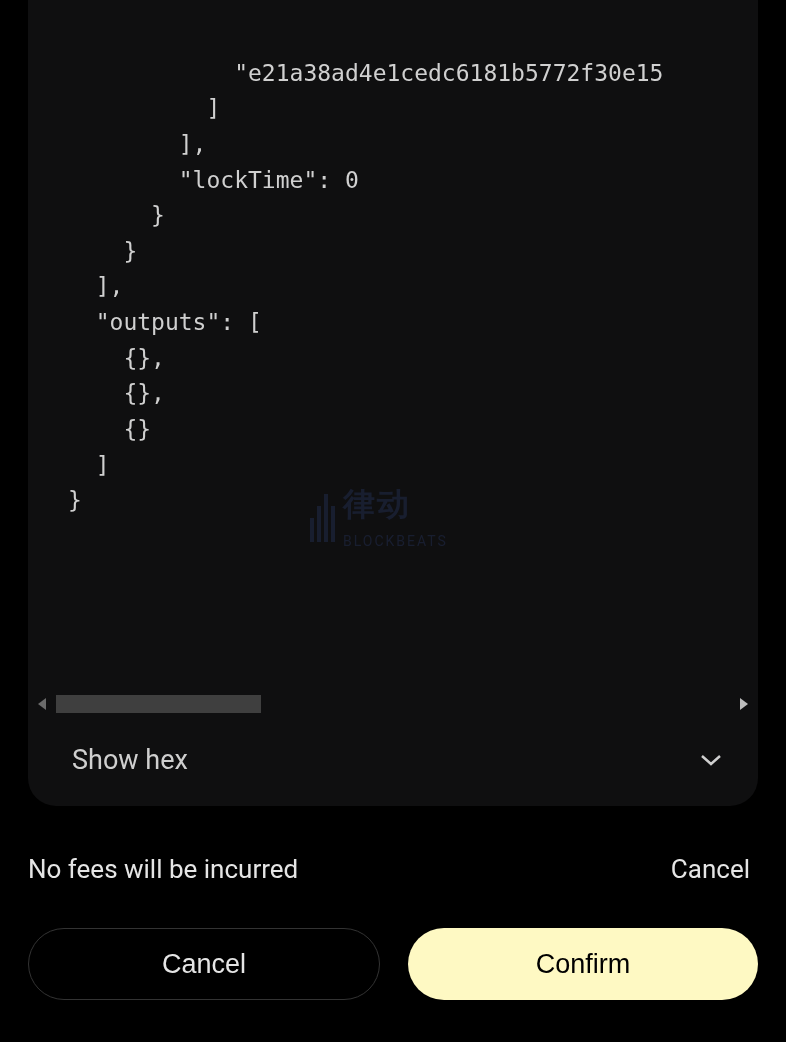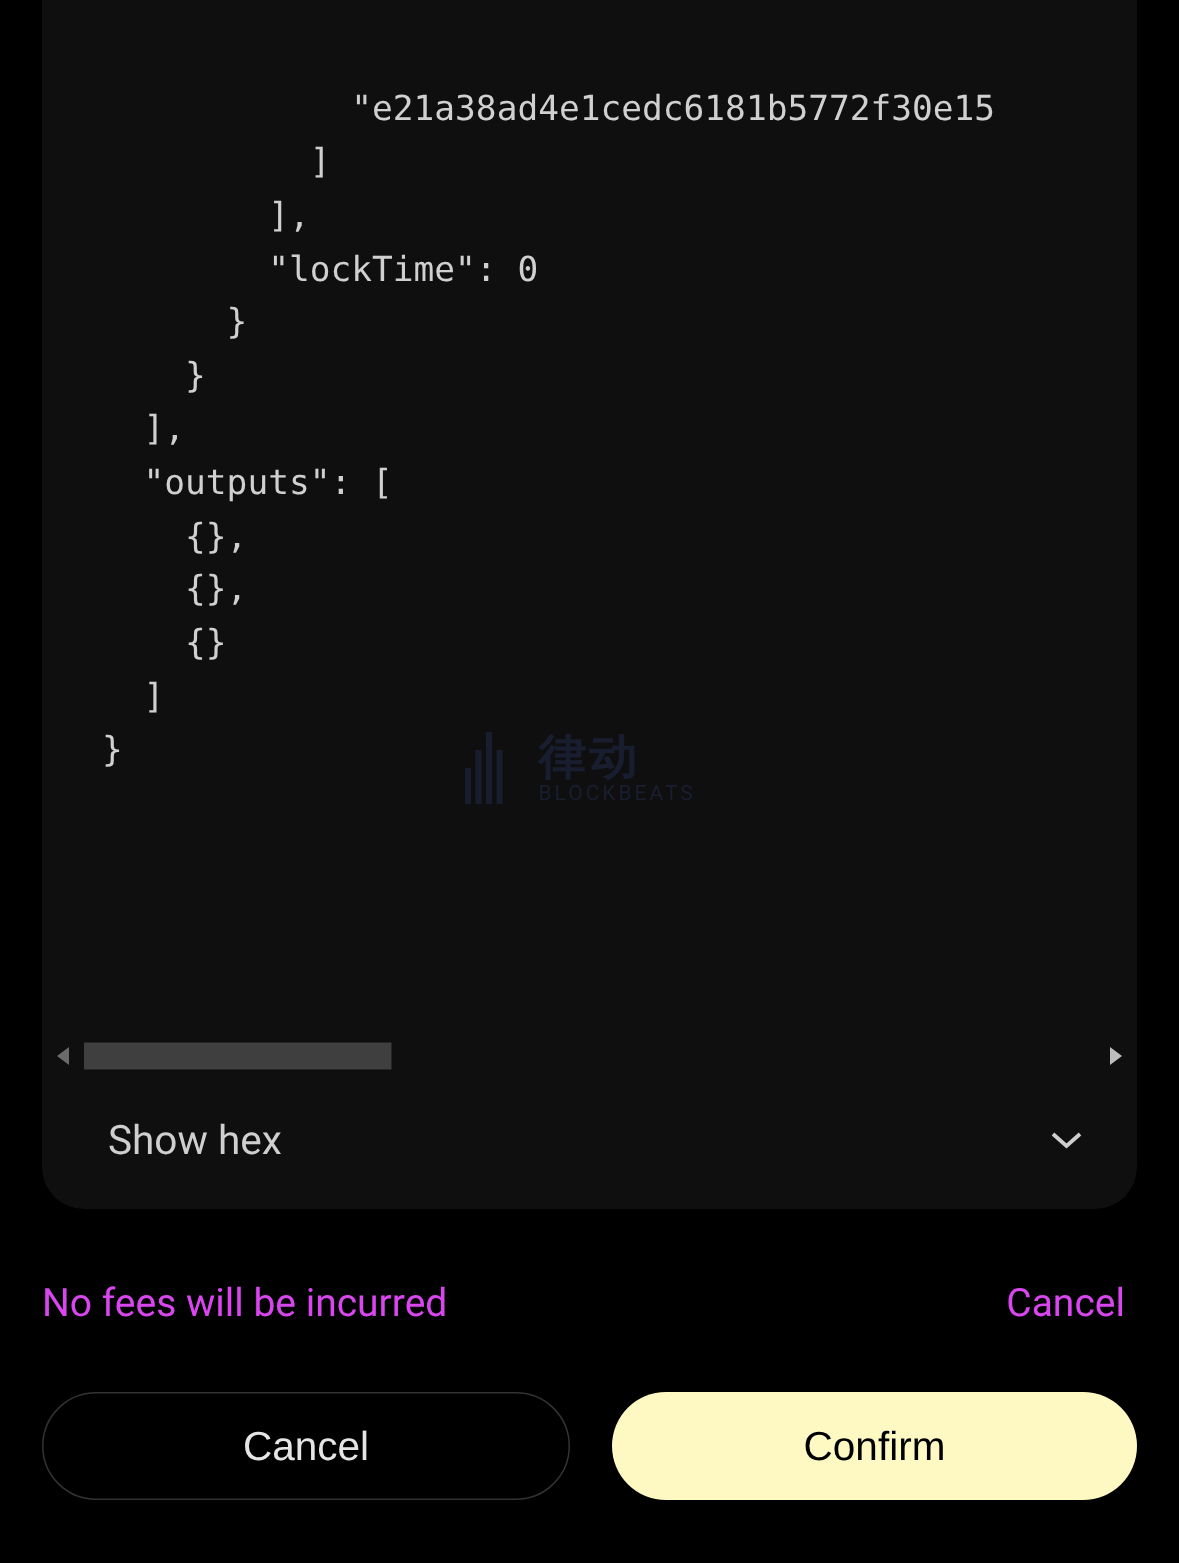--- a/index.html
+++ b/index.html
@@ -146,7 +146,7 @@
       left: 310px;
       display: flex;
       align-items: center;
-      gap: 24px;
+      gap: 8px;
       opacity: 0.35;
       pointer-events: none;
     }

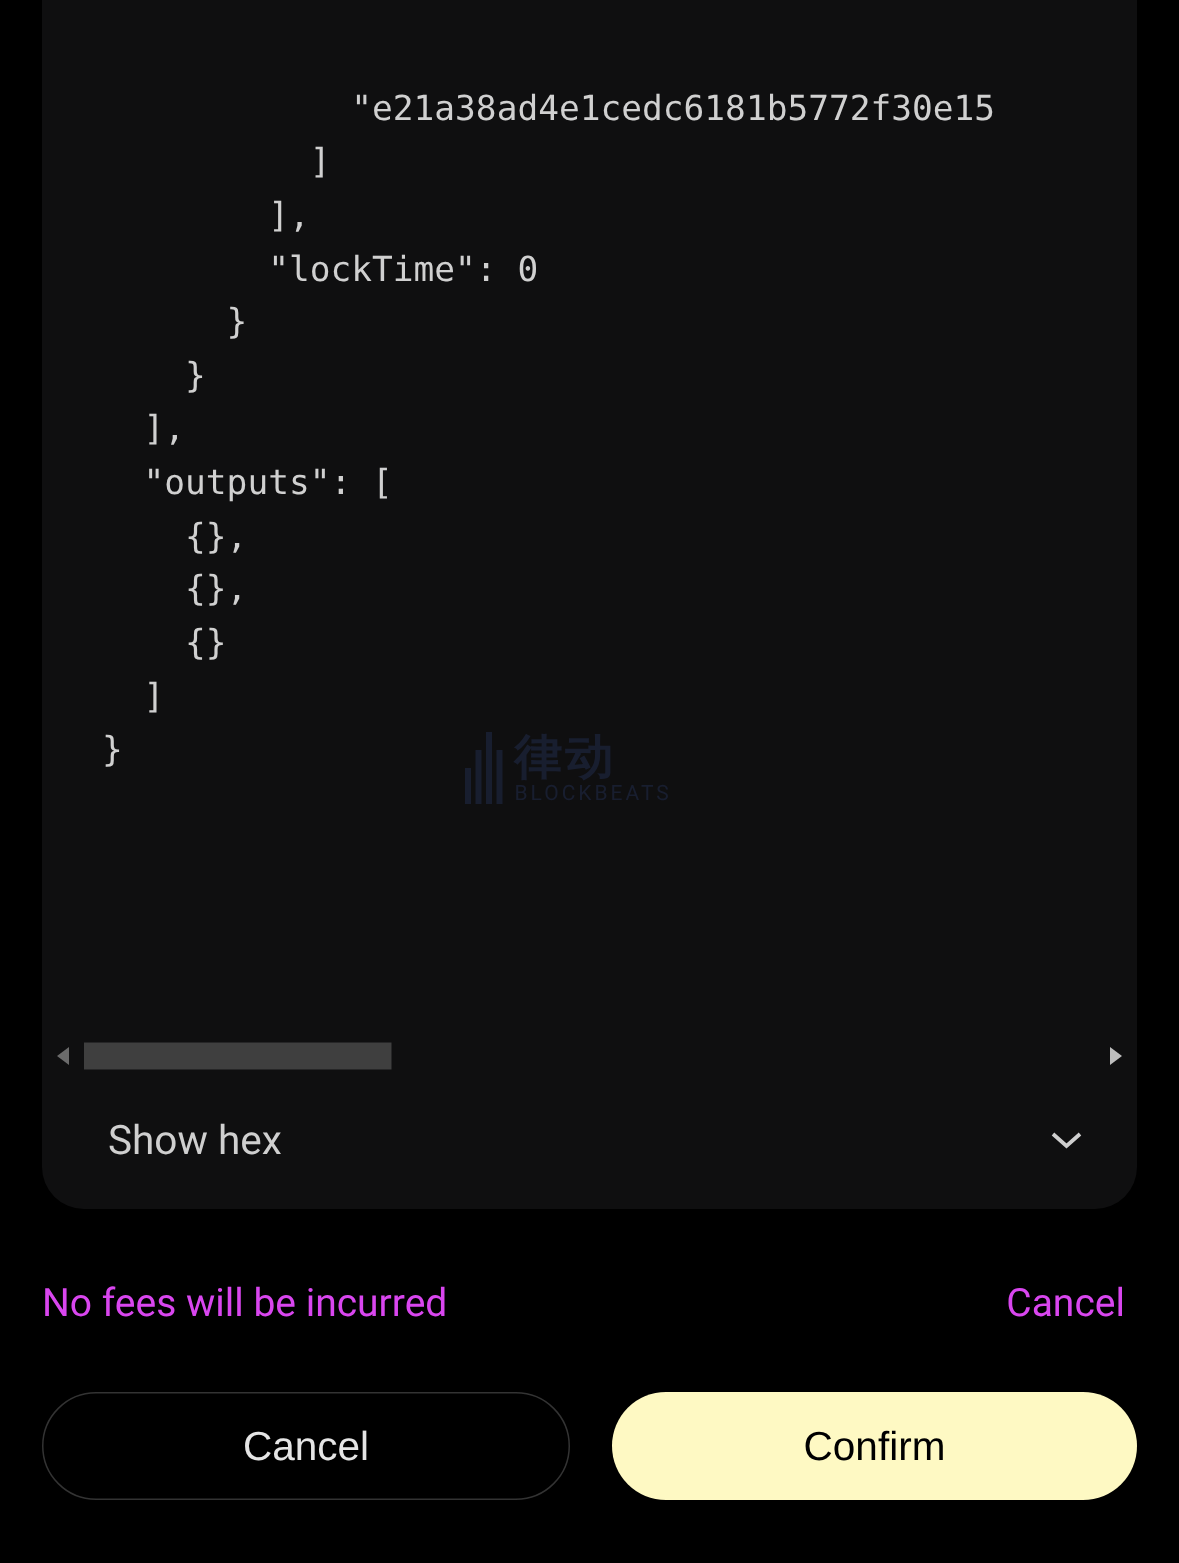--- a/index.html
+++ b/index.html
@@ -174,7 +174,7 @@
       font-size: 14px;
       color: #2a3a6b;
       letter-spacing: 2px;
-      margin-top: 2px;
+      margin-top: 14px;
     }
   </style>
 </head>

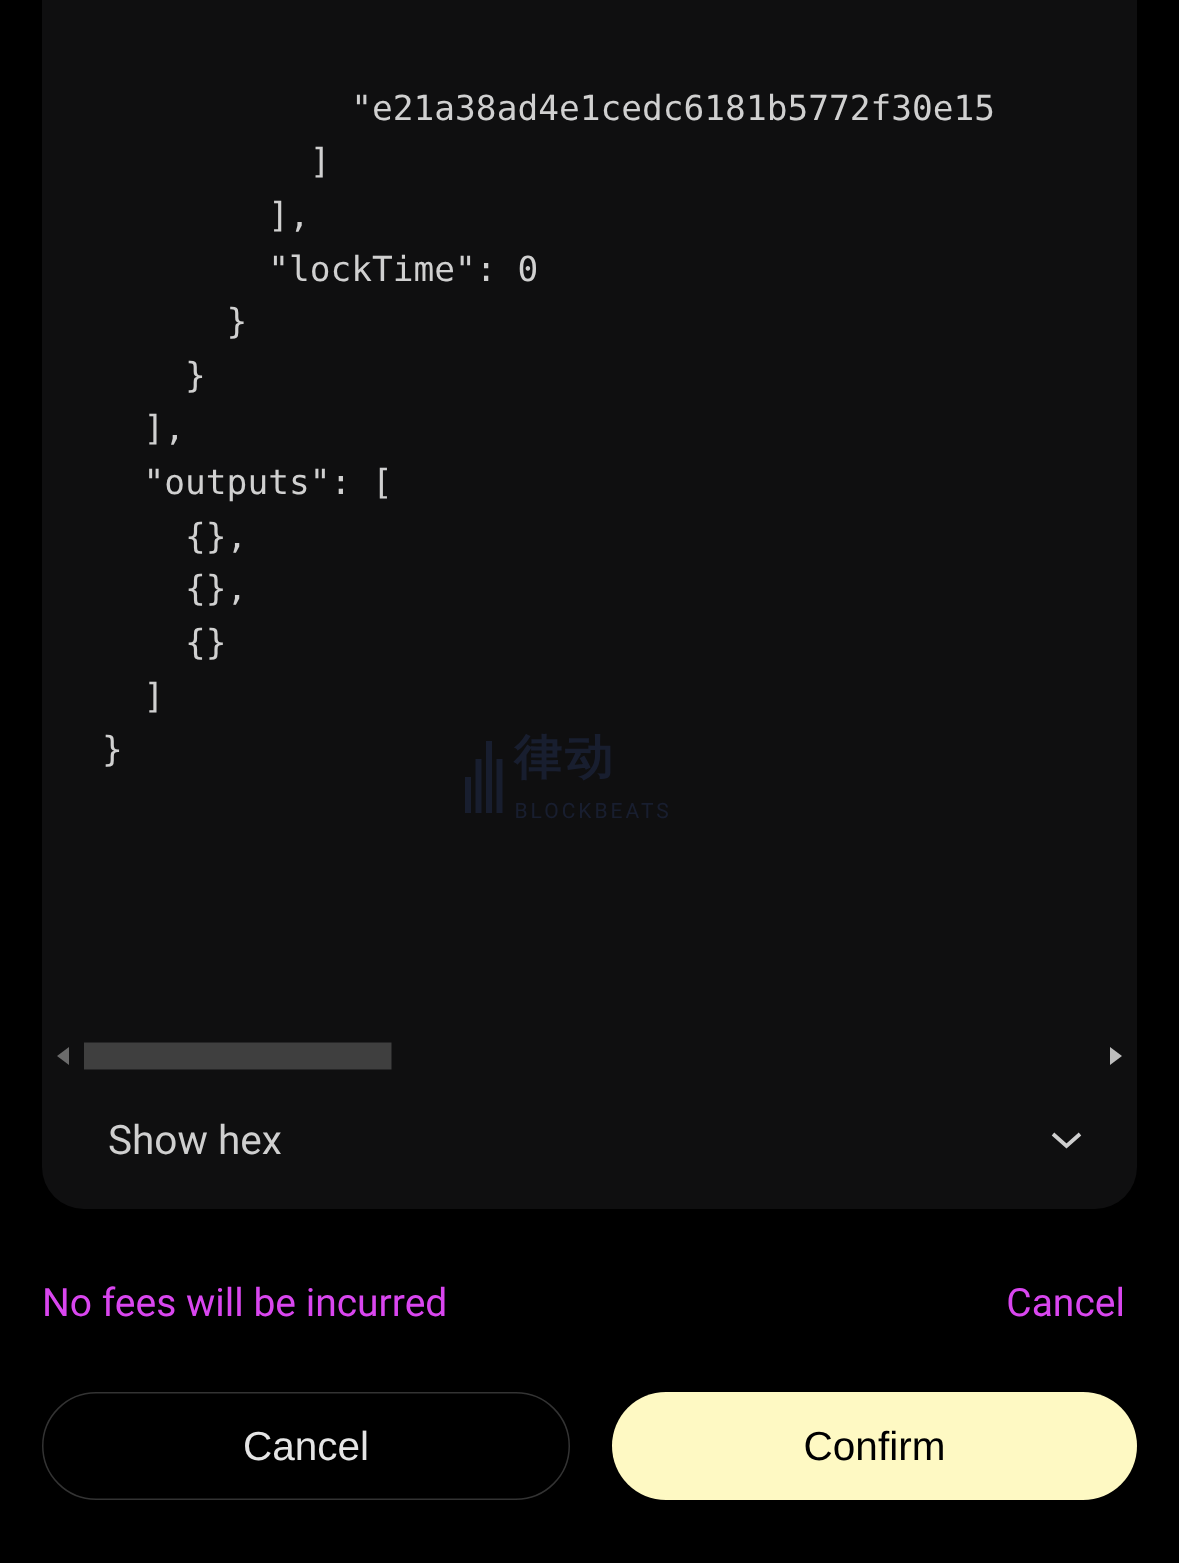--- a/index.html
+++ b/index.html
@@ -111,7 +111,7 @@
       align-items: center;
       padding: 48px 8px 0 0;
       font-size: 26px;
-      color: #d946ef;
+      color: #e5e5e5;
     }
     .button-row {
       display: flex;

